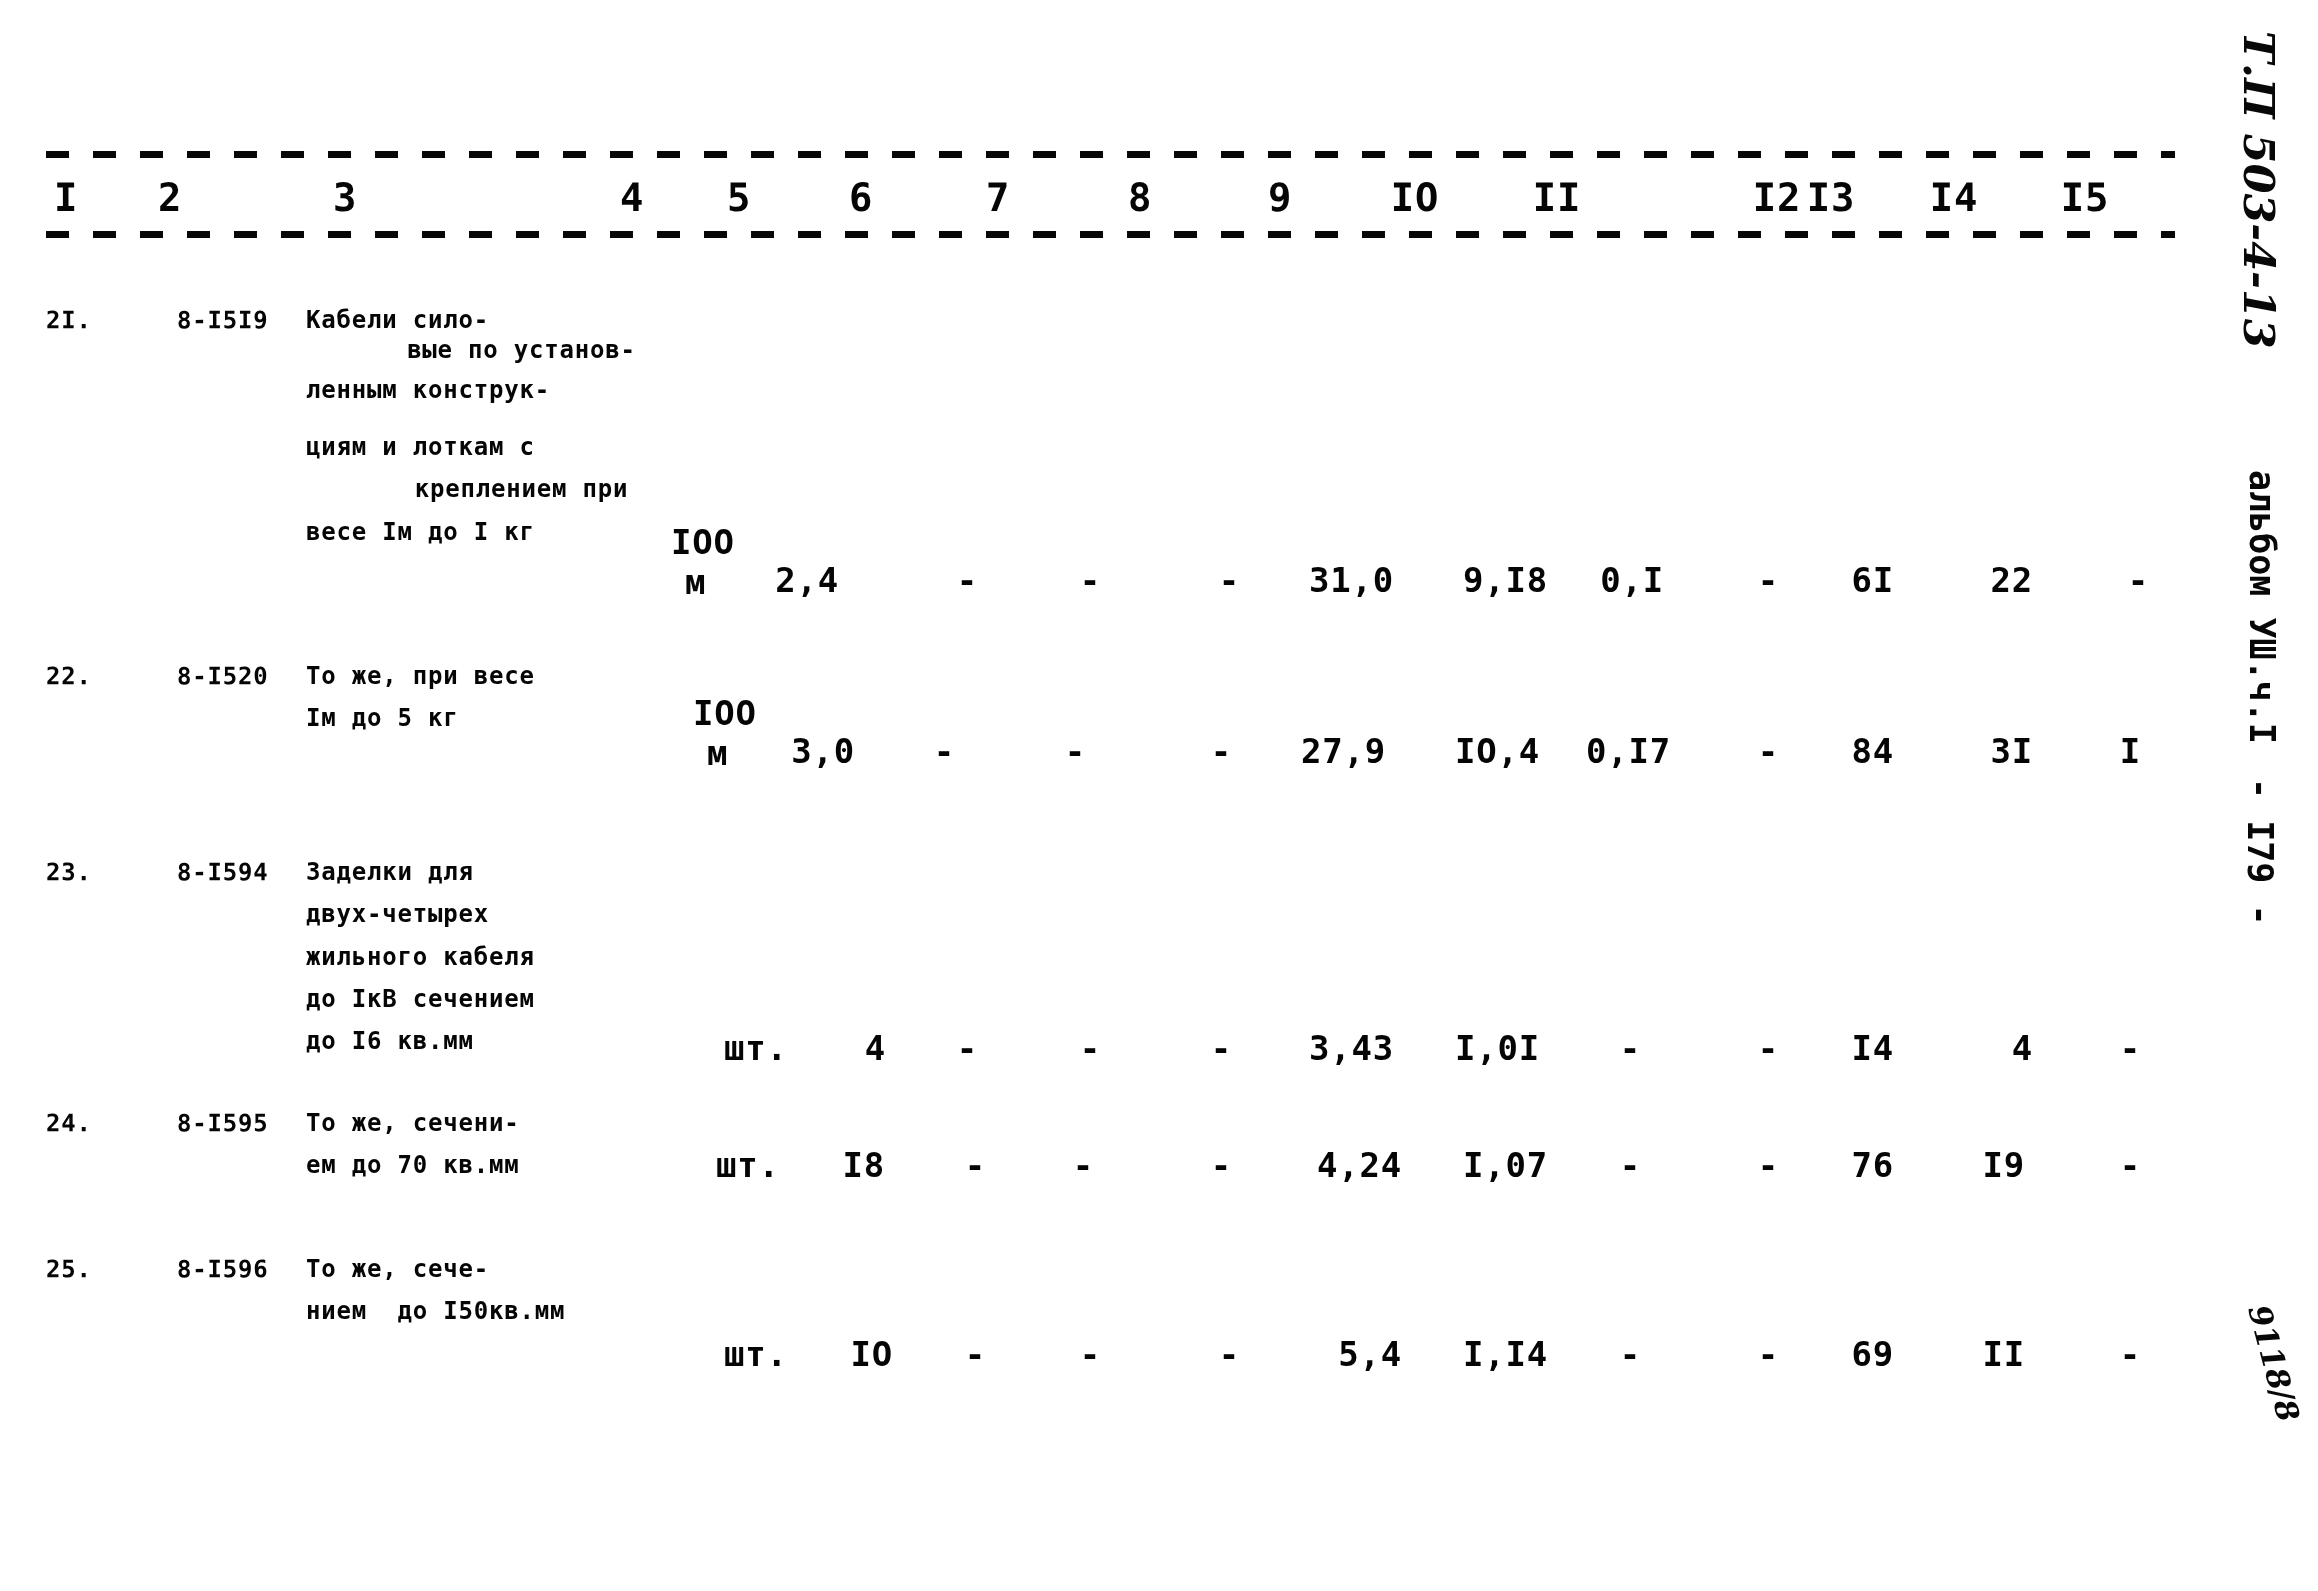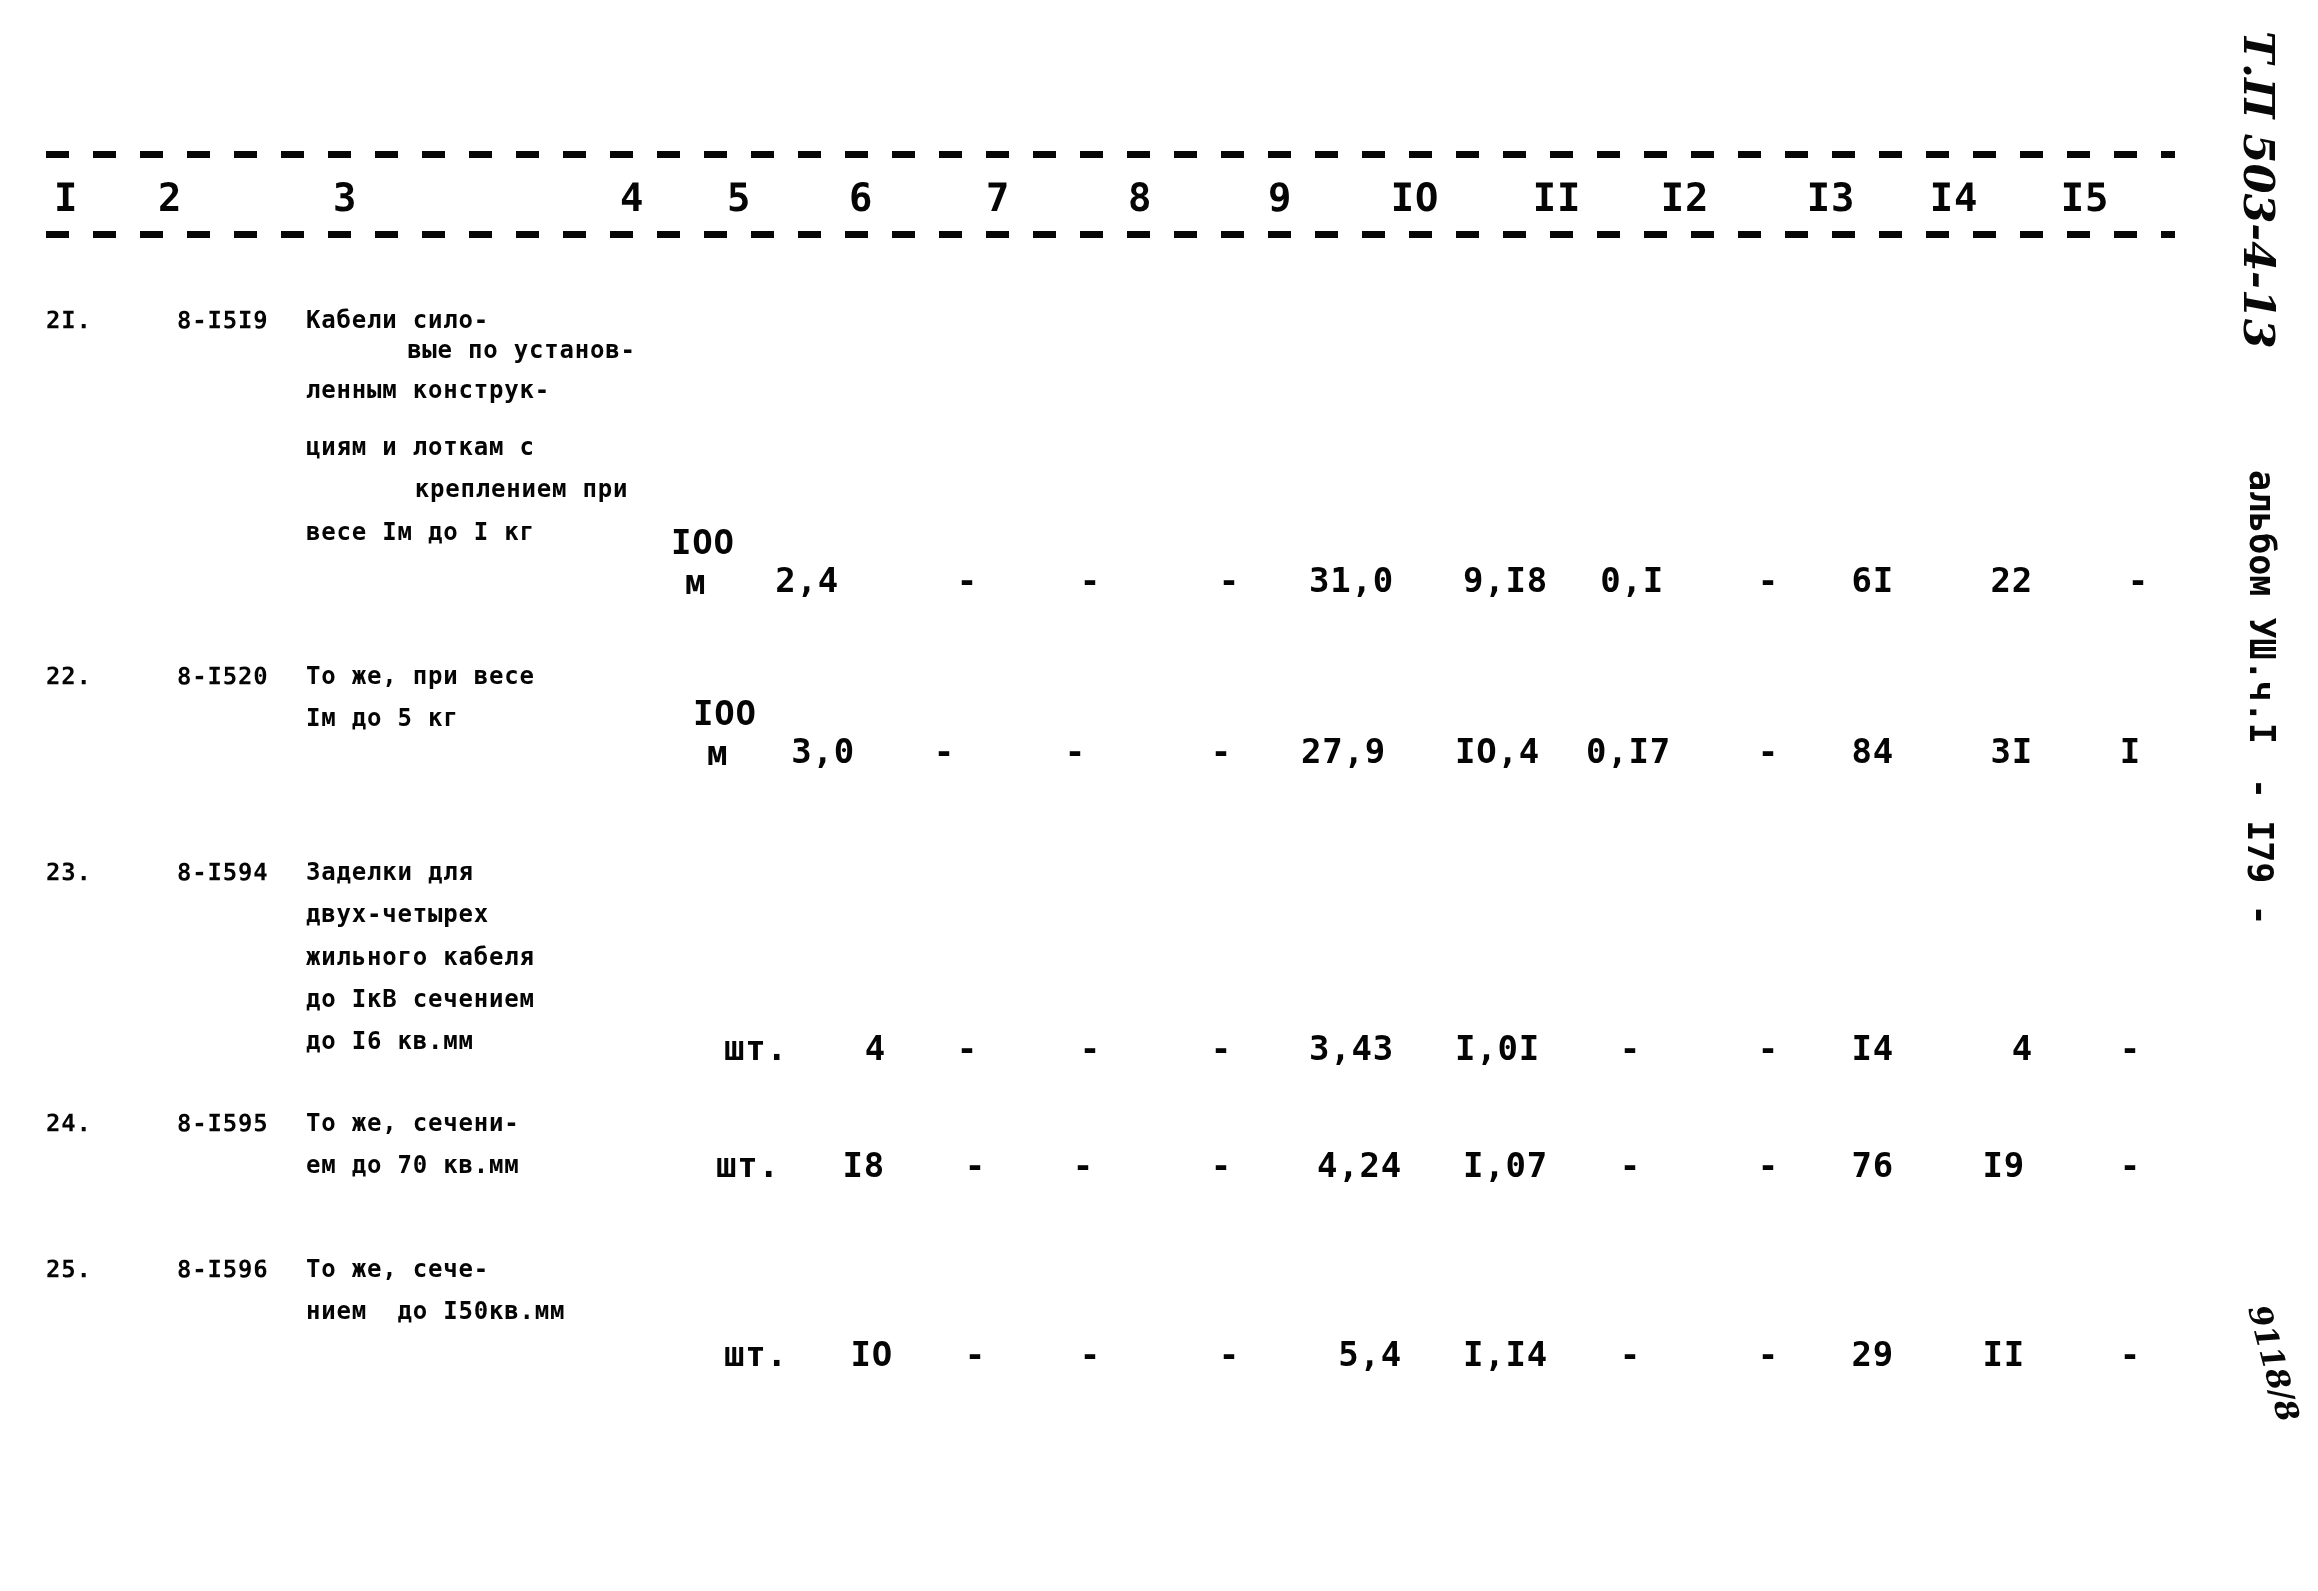--- a/index.html
+++ b/index.html
@@ -138,7 +138,7 @@
       <span class="colnum tw" style="left:1249px;width:62px;">9</span>
       <span class="colnum tw" style="left:1378px;width:74px;">IO</span>
       <span class="colnum tw" style="left:1520px;width:74px;">II</span>
-      <span class="colnum tw" style="left:1648px;width:74px;">I2</span>
+      <span class="colnum tw" style="left:1740px;width:74px;">I2</span>
       <span class="colnum tw" style="left:1794px;width:74px;">I3</span>
       <span class="colnum tw" style="left:1917px;width:74px;">I4</span>
       <span class="colnum tw" style="left:2048px;width:74px;">I5</span>

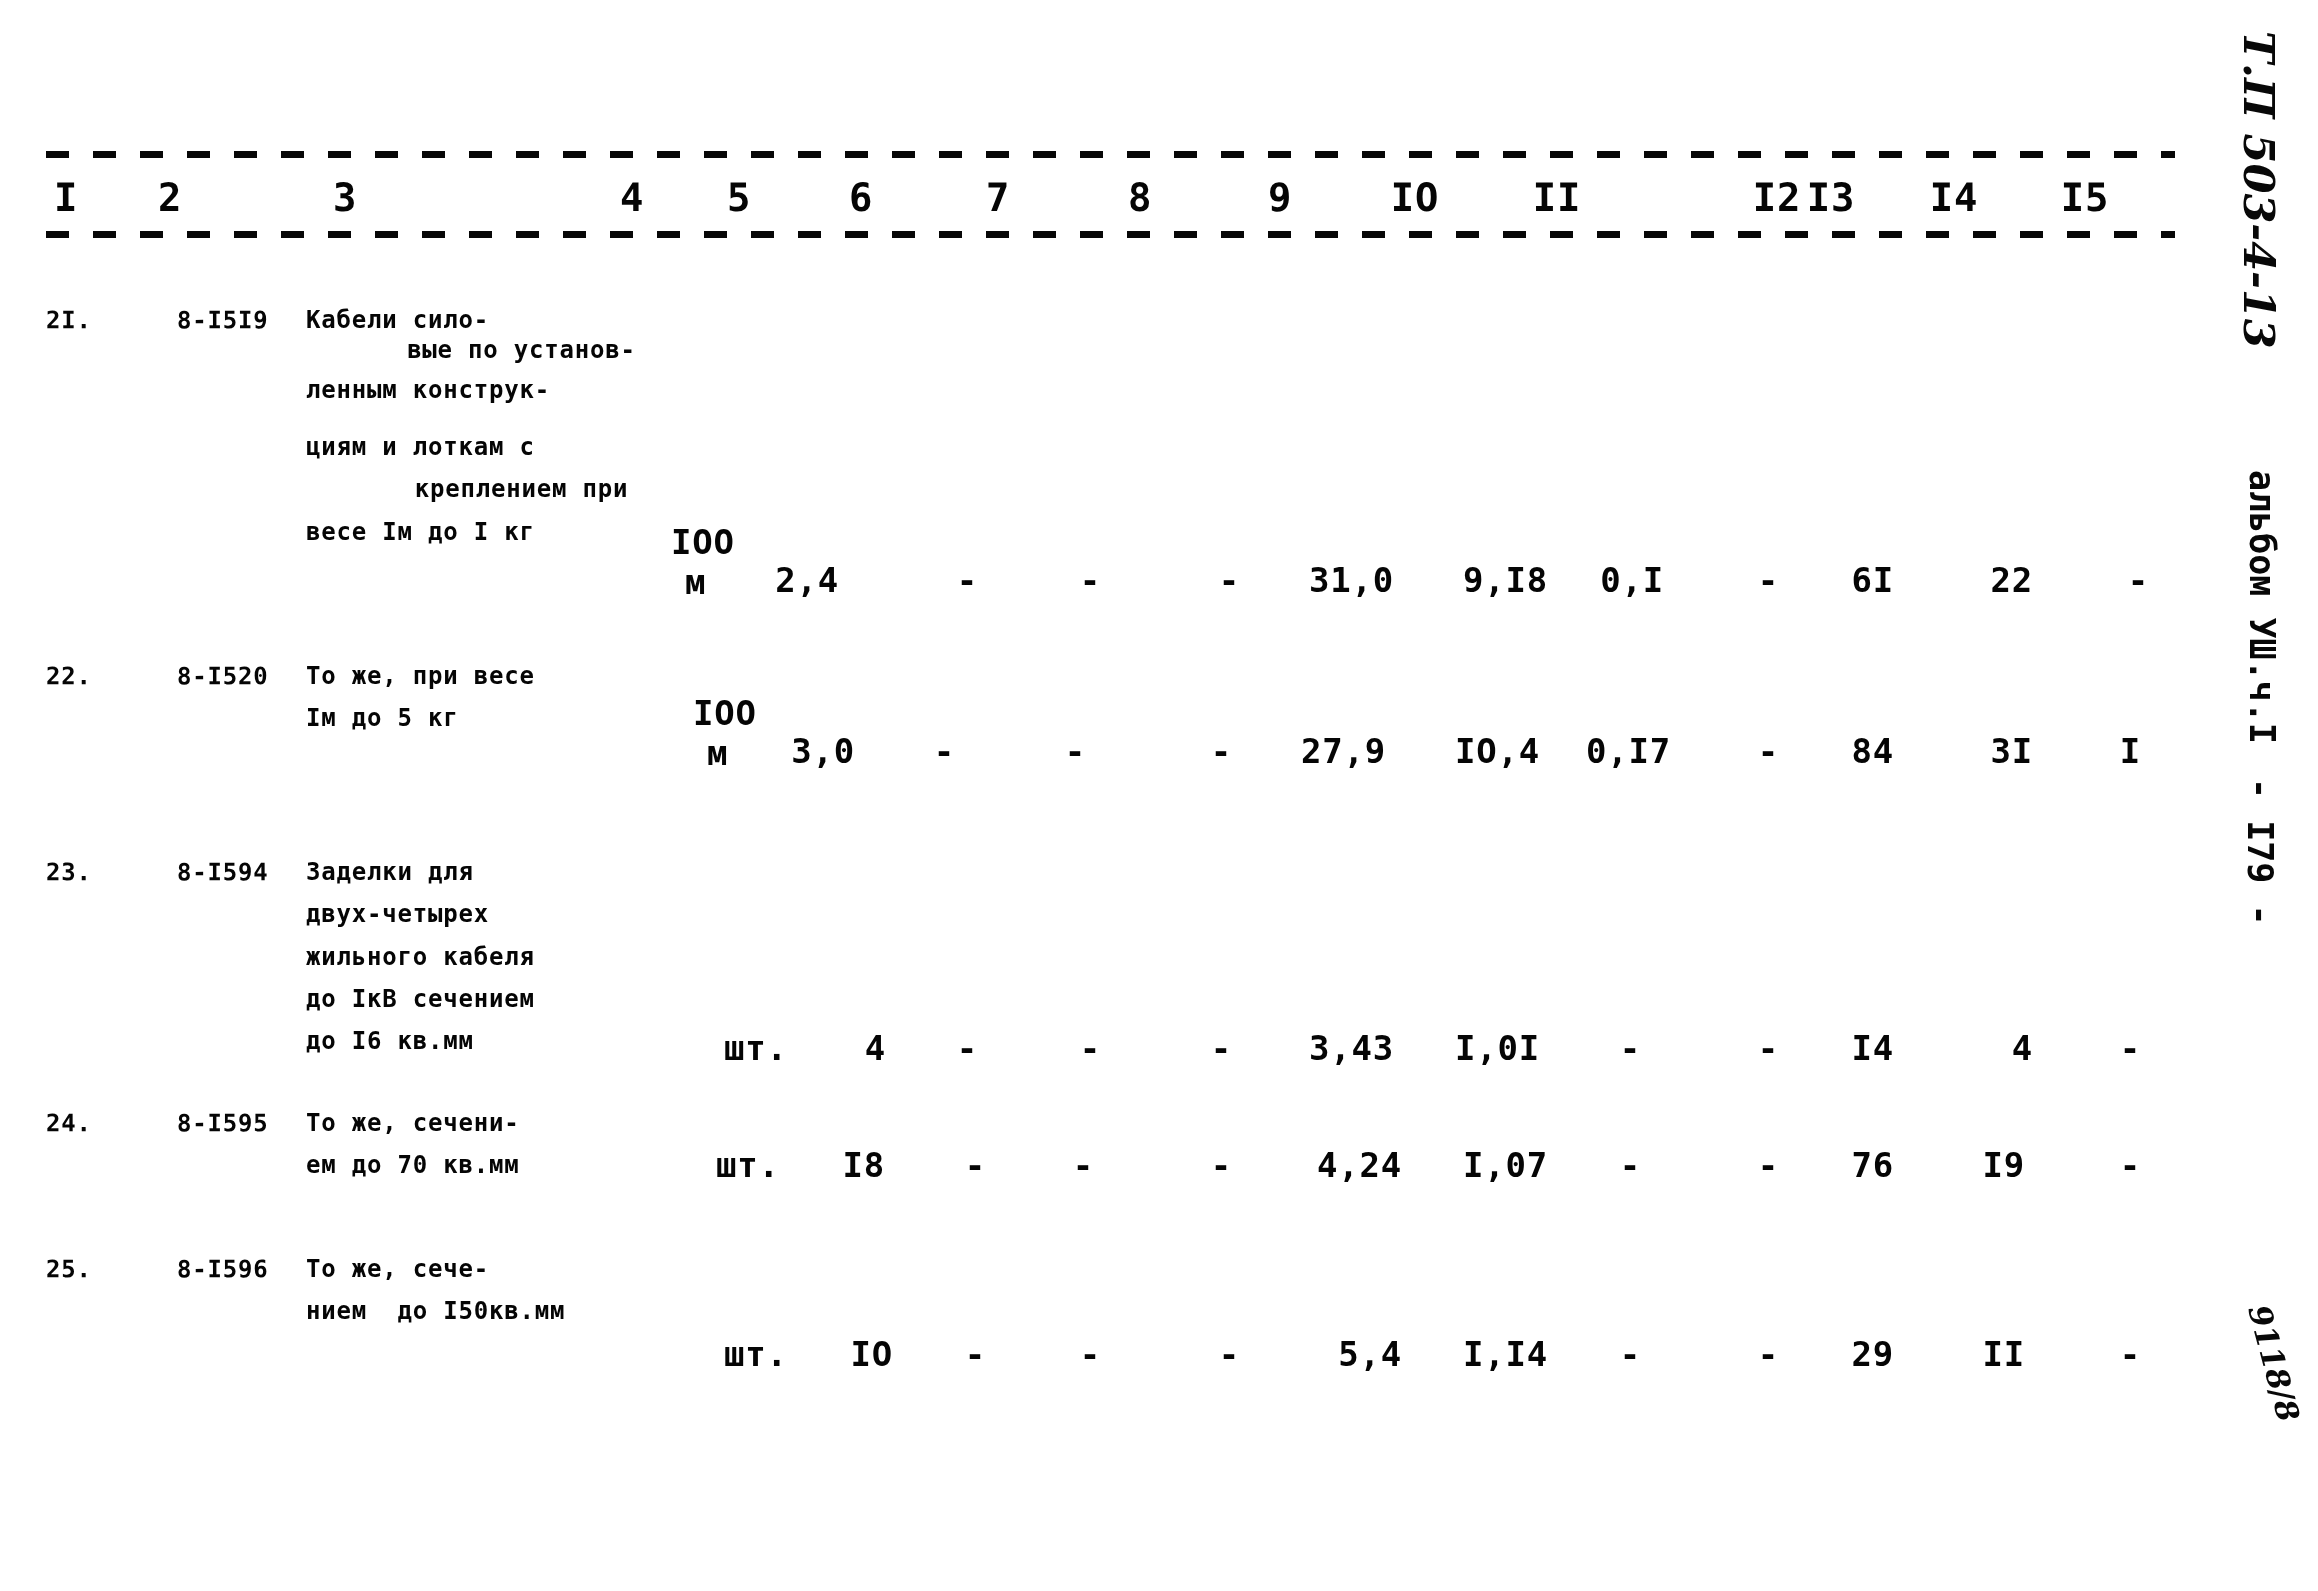--- a/index.html
+++ b/index.html
@@ -259,7 +259,7 @@
     <span class="v tw" style="left:1417px;width:131px;top:85px;">I,I4</span>
     <span class="v tw" style="left:1556px;width:85px;top:85px;">-</span>
     <span class="v tw" style="left:1694px;width:85px;top:85px;">-</span>
-    <span class="v tw" style="left:1802px;width:92px;top:85px;">29</span>
+    <span class="v tw" style="left:1802px;width:92px;top:85px;">69</span>
     <span class="v tw" style="left:1933px;width:92px;top:85px;">II</span>
     <span class="v tw" style="left:2056px;width:85px;top:85px;">-</span>
   </div>

